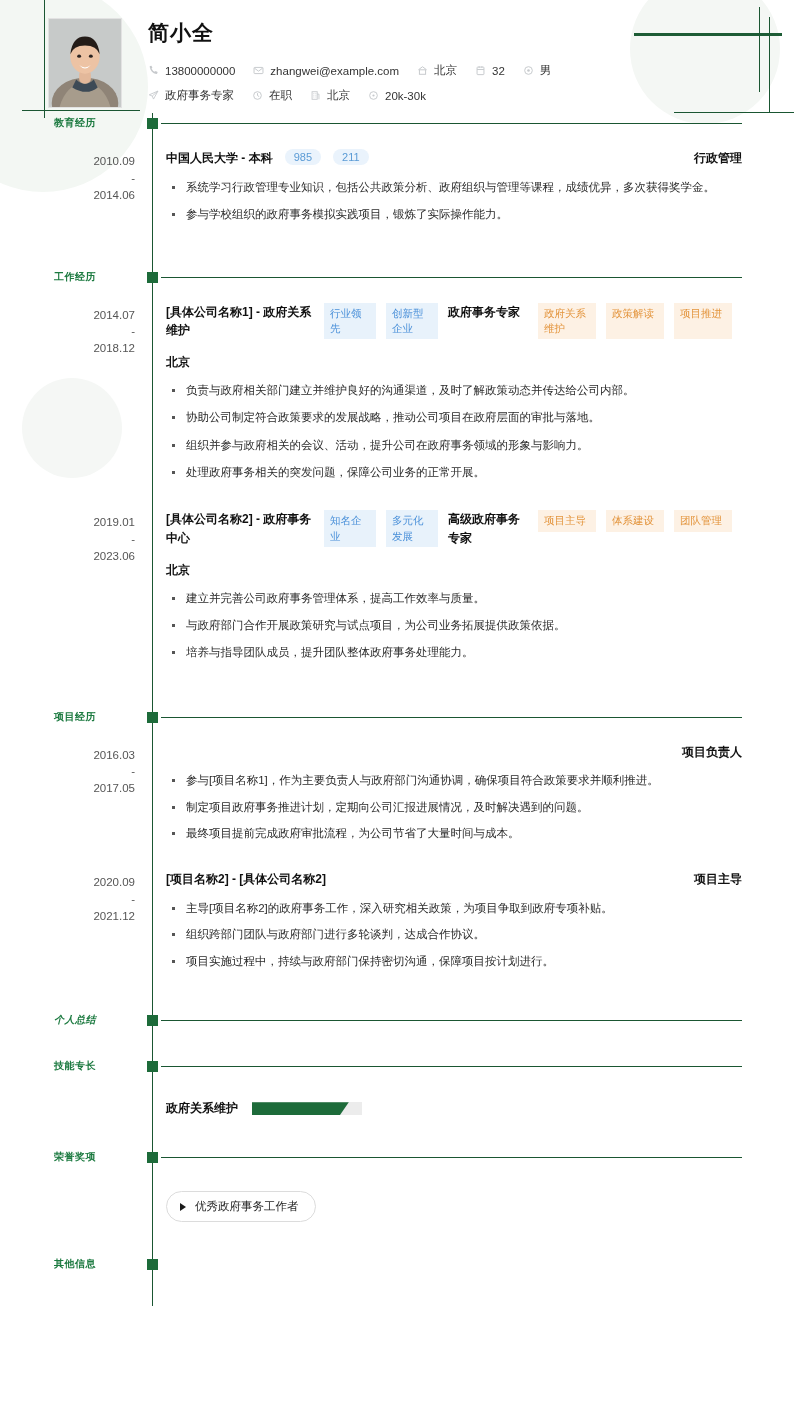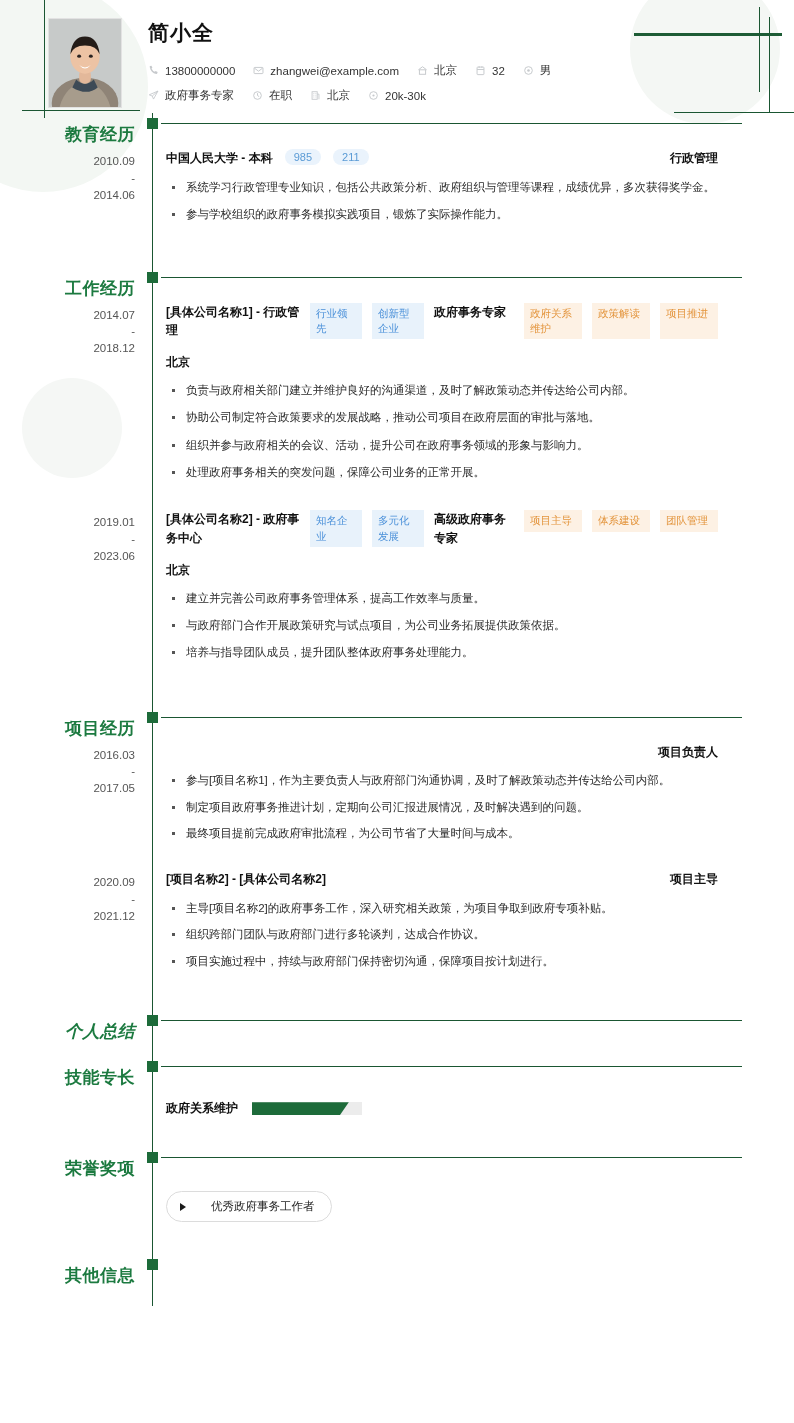--- a/index.html
+++ b/index.html
@@ -95,10 +95,10 @@
   .sec-label {
     position: absolute;
     right: 659px;      
-    top: 10px;
+    top: 3px;
     width: 120px;
-    text-align: right;
-    font-size: 17px;
+    text-align: center;
+    font-size: 10px;
     font-weight: bold;
     color: #1c7a40;
     letter-spacing: .5px;

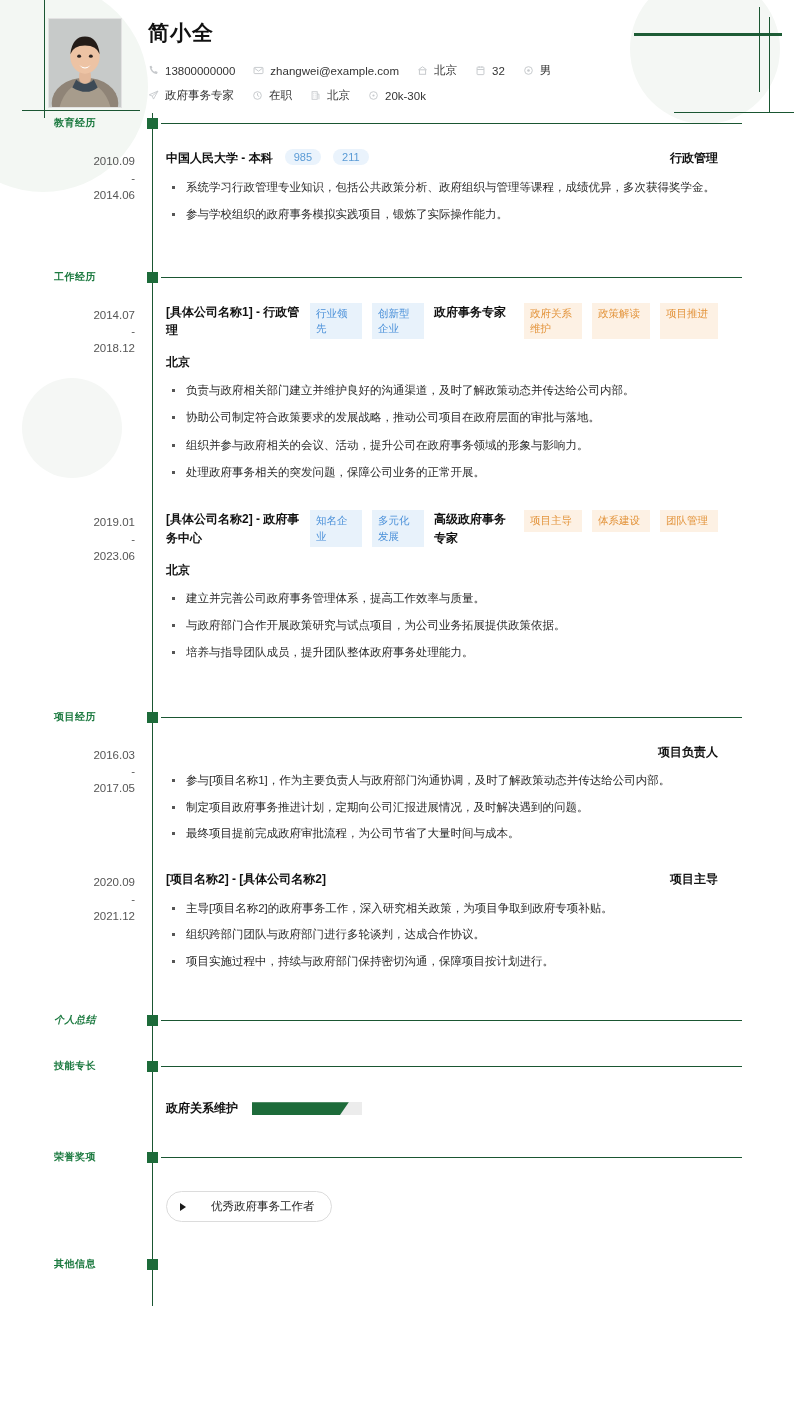--- a/index.html
+++ b/index.html
@@ -122,7 +122,7 @@
   }
 
   .entries { padding-left: 0; }
-  .entry { position: relative; display: flex; padding: 14px 76px 6px 0; }
+  .entry { position: relative; display: flex; padding: 14px 52px 6px 0; }
   .entry-dates {
     position: absolute;
     left: 0;

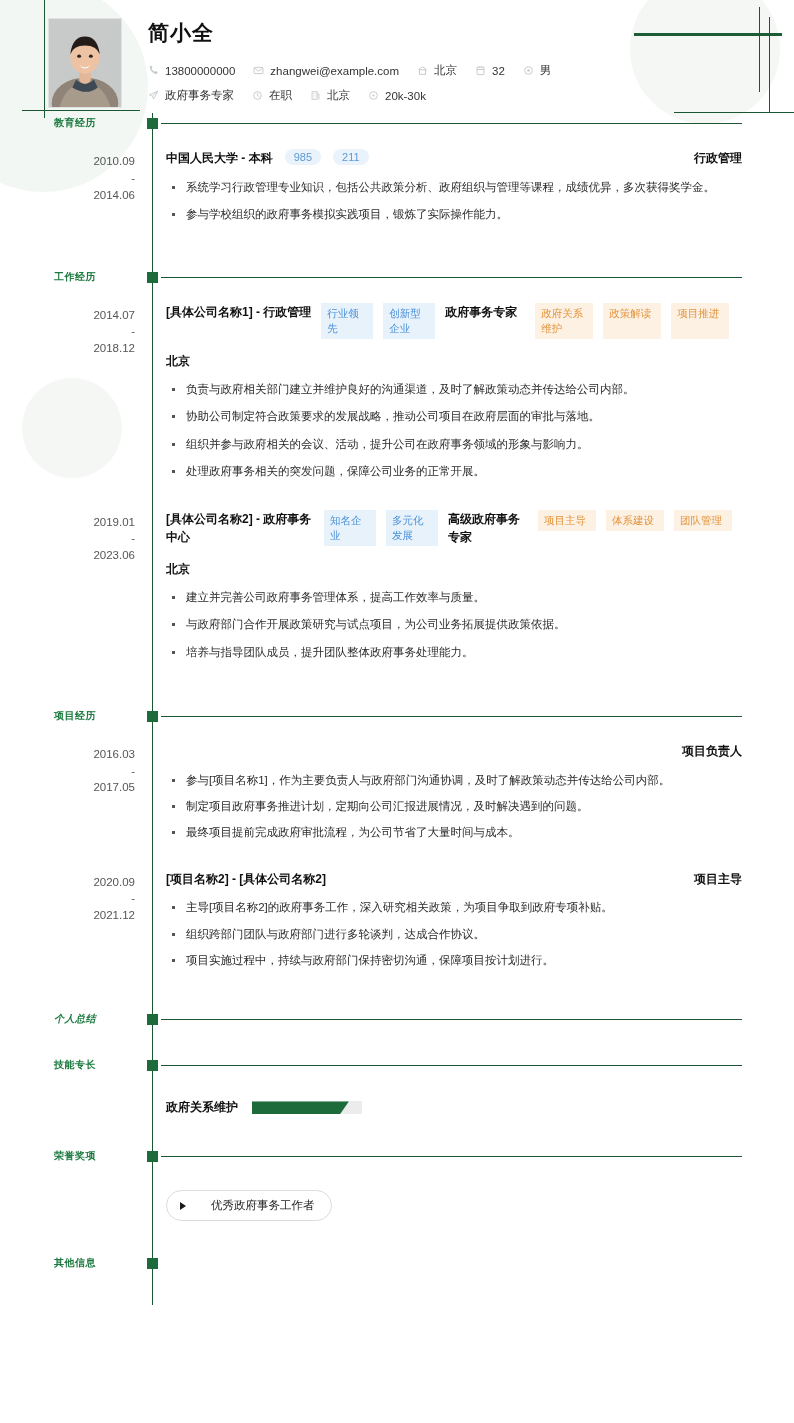--- a/index.html
+++ b/index.html
@@ -430,7 +430,7 @@
           <div class="entry-body">
             <div class="row-title">
               <div class="rt-left">
-                <span class="org">[具体公司名称1] - 行政管理</span>
+                <span class="org">[具体公司名称1] - 政府关系维护</span>
                 <span class="tag tag-blue">行业领先</span>
                 <span class="tag tag-blue">创新型企业</span>
                 <span class="role-mid">政府事务专家</span>

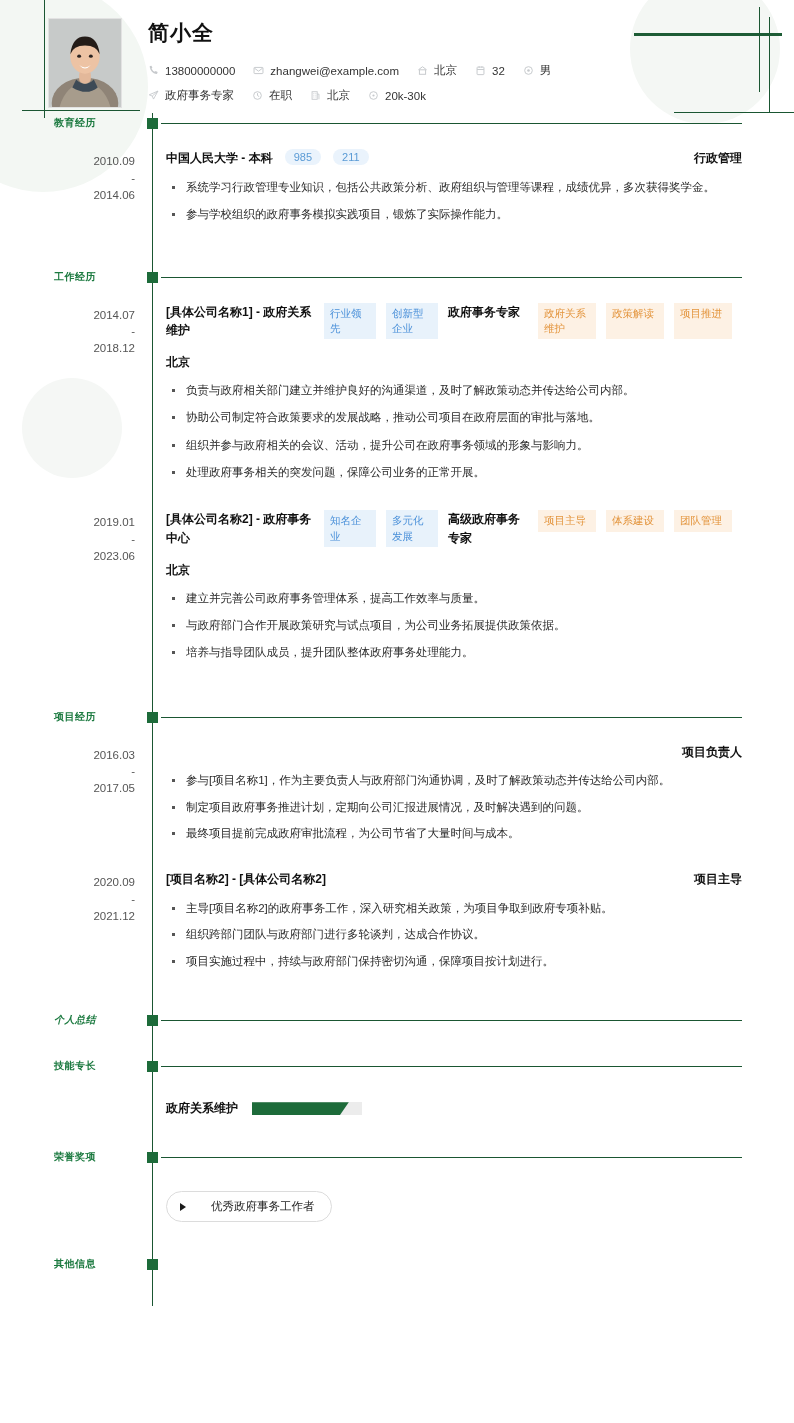--- a/index.html
+++ b/index.html
@@ -498,7 +498,7 @@
               <div class="role-right">项目负责人</div>
             </div>
             <ul class="bullets tight">
-              <li>参与[项目名称1]，作为主要负责人与政府部门沟通协调，及时了解政策动态并传达给公司内部。</li>
+              <li>参与[项目名称1]，作为主要负责人与政府部门沟通协调，确保项目符合政策要求并顺利推进。</li>
               <li>制定项目政府事务推进计划，定期向公司汇报进展情况，及时解决遇到的问题。</li>
               <li>最终项目提前完成政府审批流程，为公司节省了大量时间与成本。</li>
             </ul>

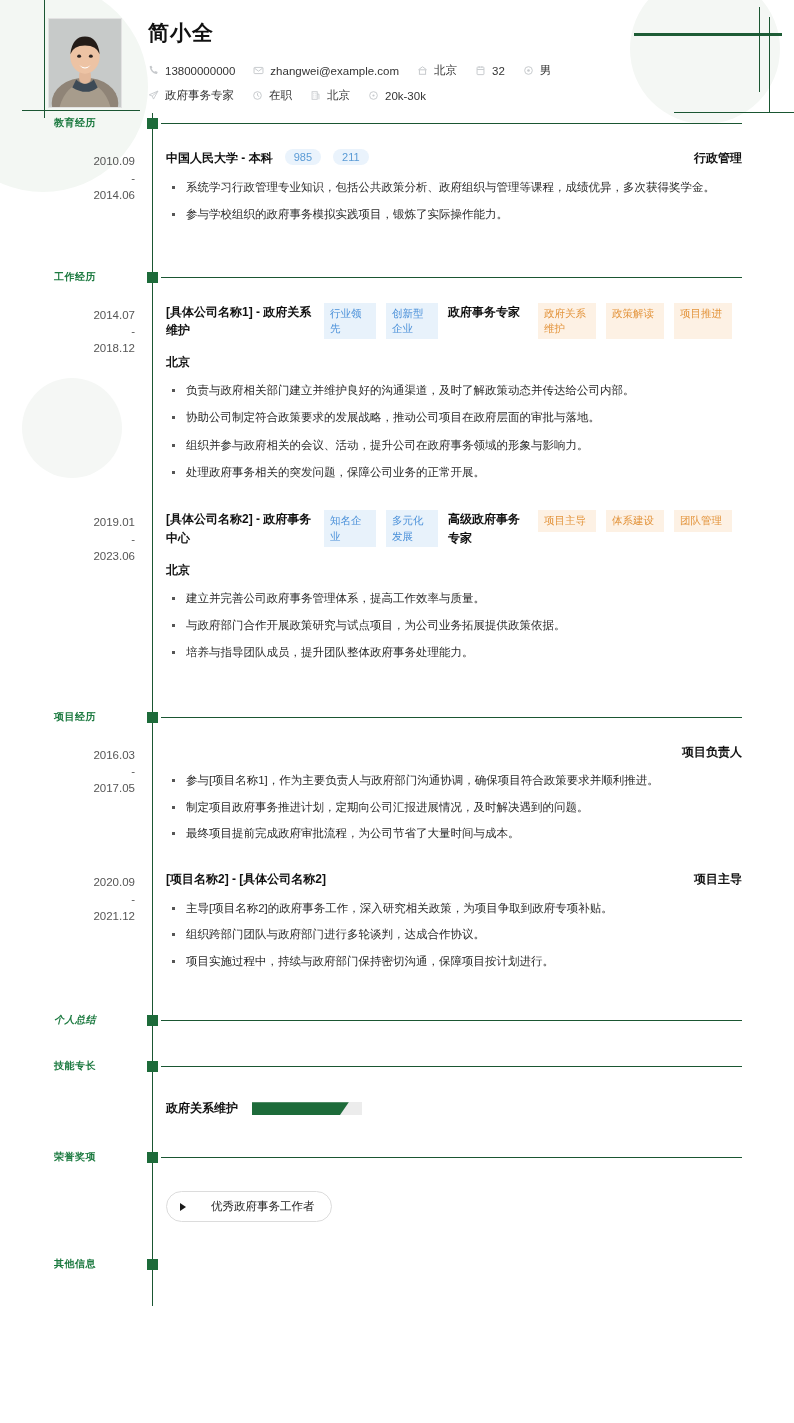--- a/index.html
+++ b/index.html
@@ -244,7 +244,6 @@
     font-size: 11.5px;
     color: #1f1f1f;
     background: #fff;
-    gap: 16px;
   }
   .honor-pill .tri {
     width: 0; height: 0;

